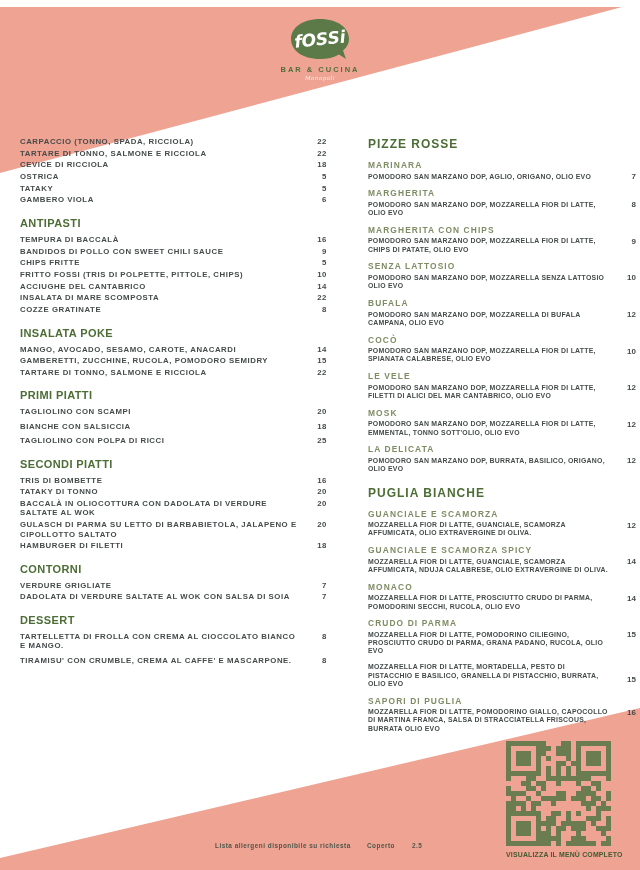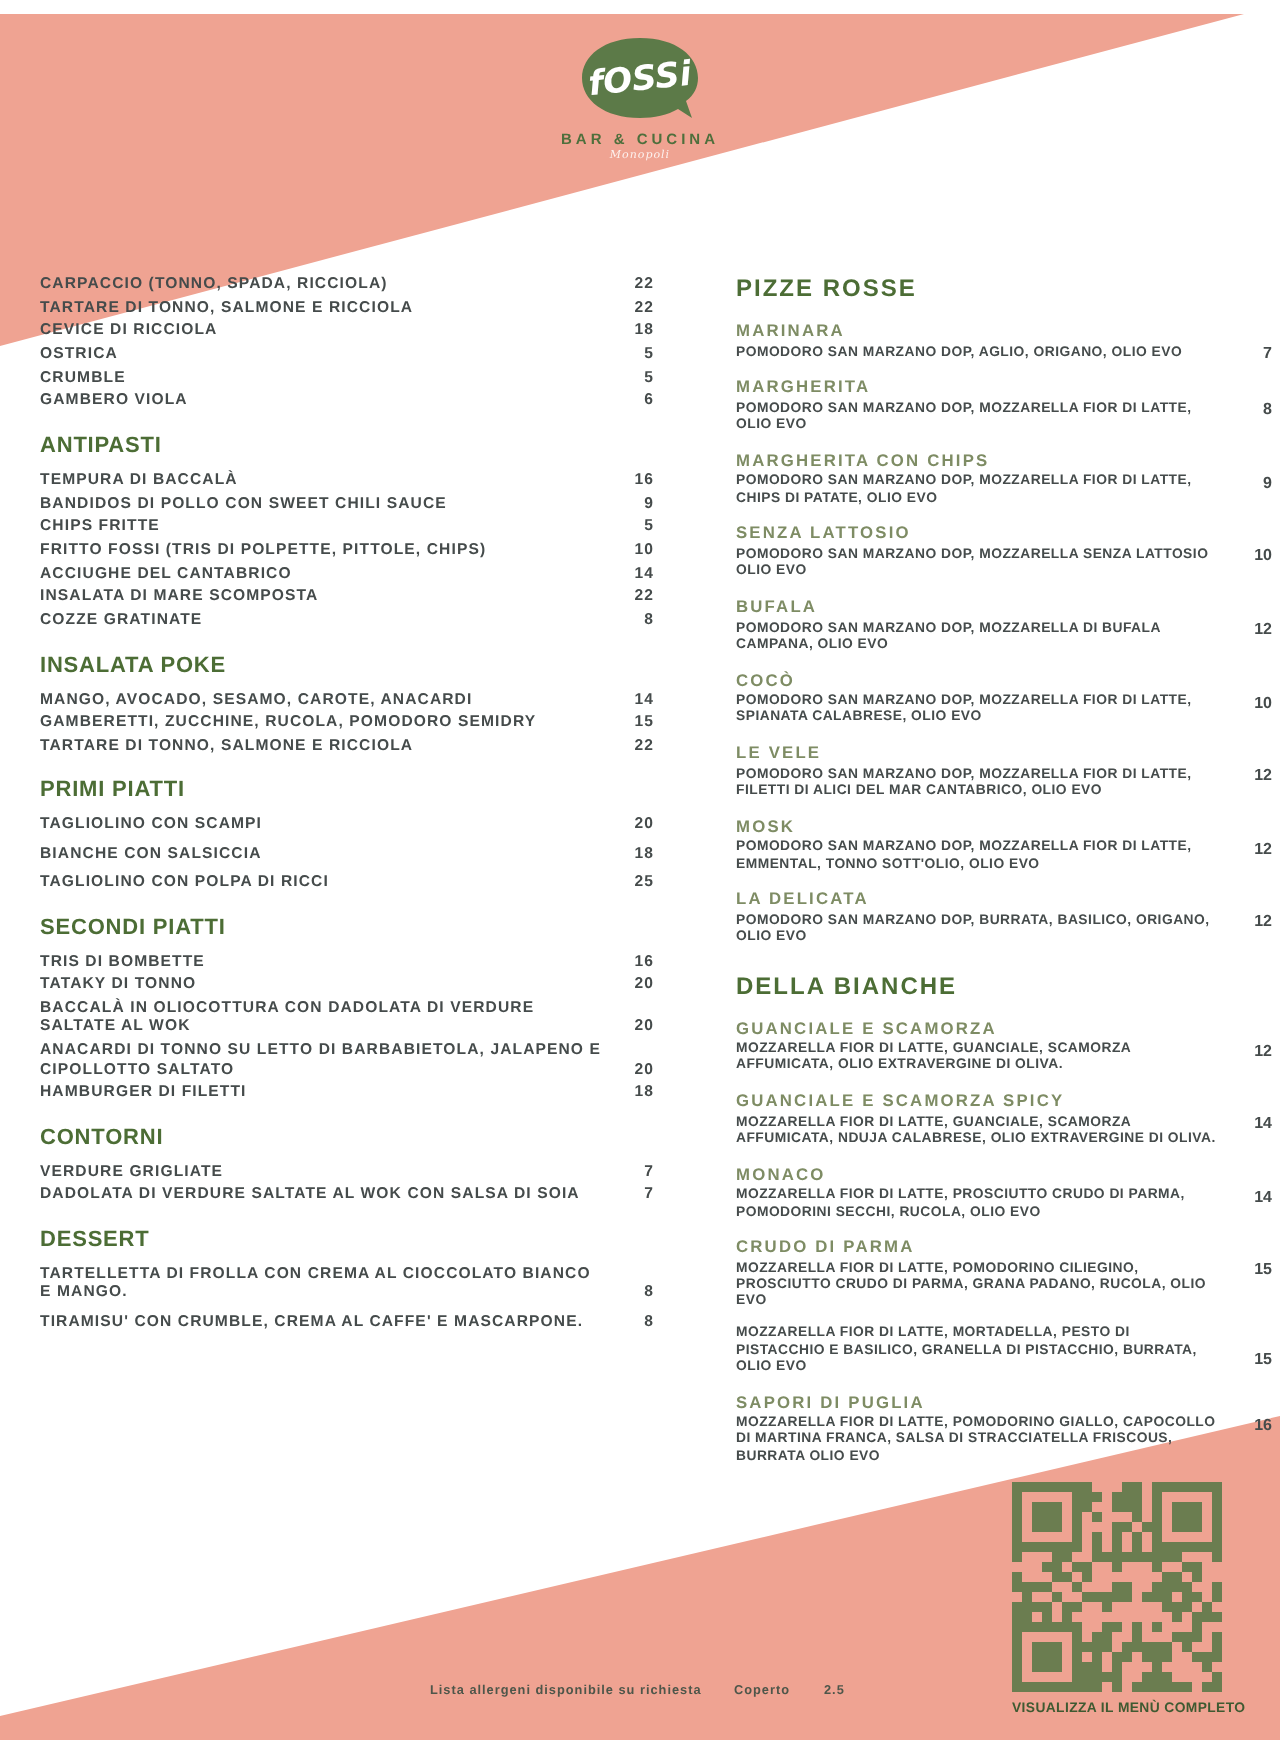--- a/index.html
+++ b/index.html
@@ -39,7 +39,7 @@
   .col-right .section-title{font-size:12px; letter-spacing:1px; margin-bottom:9px;}
 
   .item-row{
-    display:flex; align-items:flex-end; margin-bottom:2.2px;
+    display:flex; align-items:flex-start; margin-bottom:2.2px;
     font-size:7.8px; font-weight:bold; color:#454b4b;
     letter-spacing:0.55px; line-height:9.5px;
   }

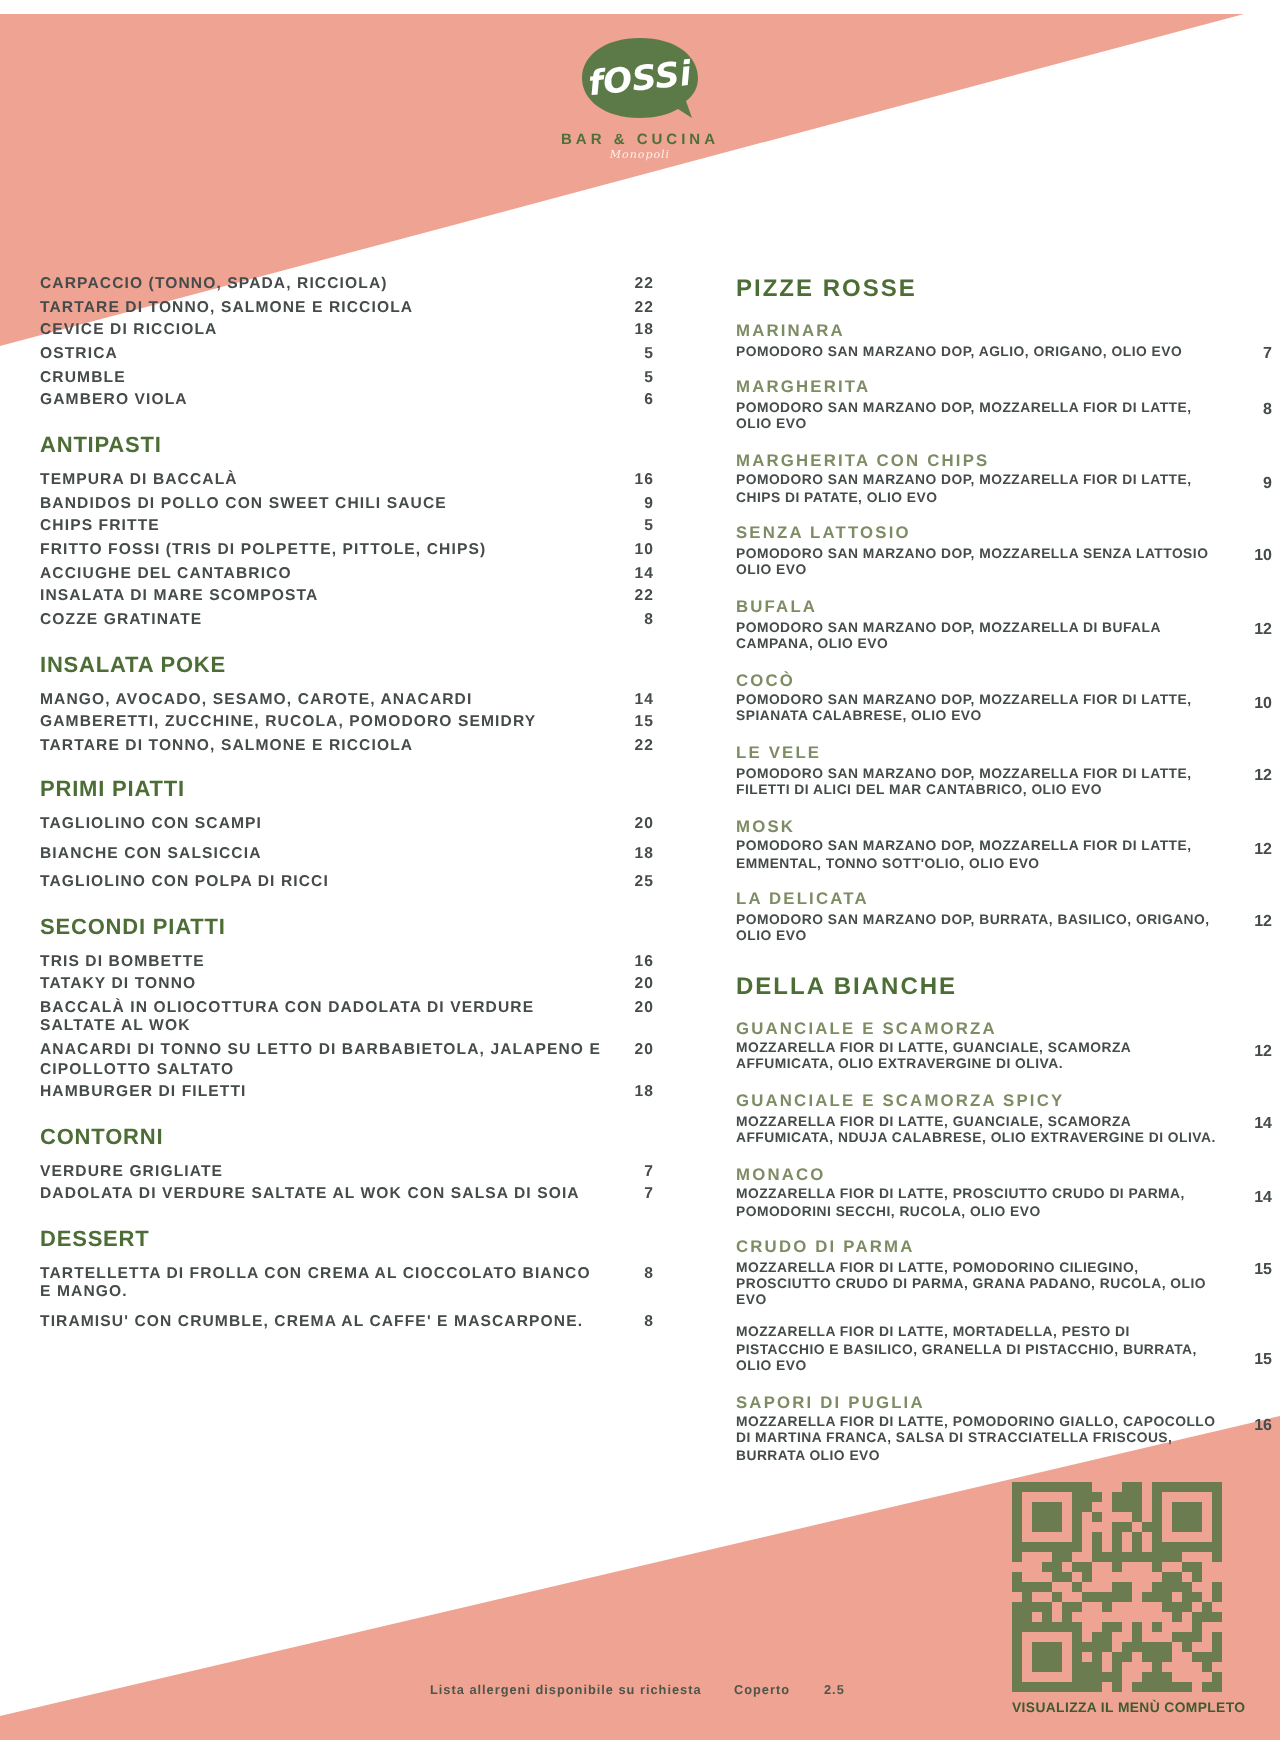--- a/index.html
+++ b/index.html
@@ -114,7 +114,7 @@
           <span class="item-price">5</span>
         </div>
         <div class="item-row">
-          <span class="item-name">CRUMBLE</span>
+          <span class="item-name">TATAKY</span>
           <span class="item-price">5</span>
         </div>
         <div class="item-row">

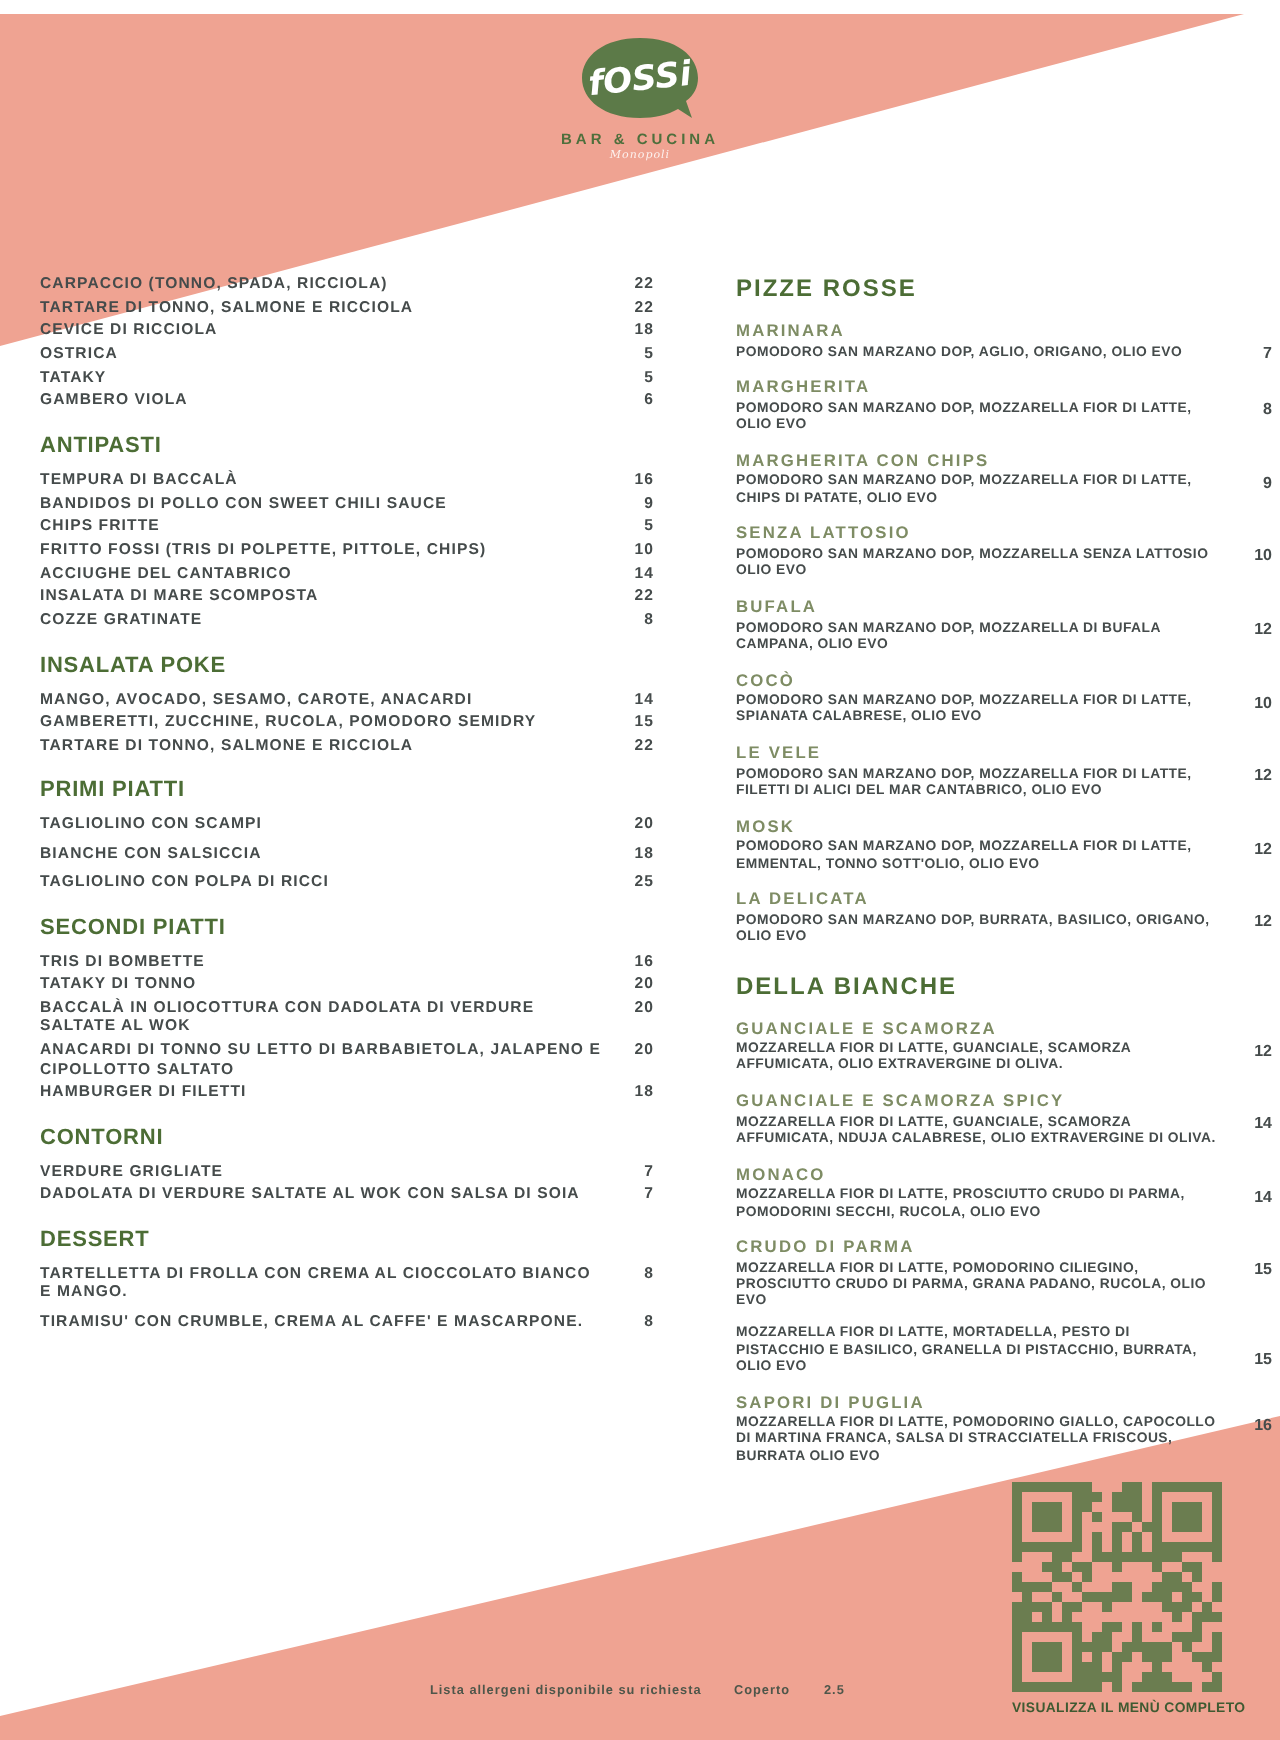--- a/index.html
+++ b/index.html
@@ -279,7 +279,7 @@
         </div>
       </div>
       <div class="menu-section">
-        <h2 class="section-title">DELLA BIANCHE</h2>
+        <h2 class="section-title">PUGLIA BIANCHE</h2>
         <div class="pizza-item">
           <div class="pizza-name">GUANCIALE E SCAMORZA</div>
           <div class="pizza-desc">MOZZARELLA FIOR DI LATTE, GUANCIALE, SCAMORZA AFFUMICATA, OLIO EXTRAVERGINE DI OLIVA.</div>

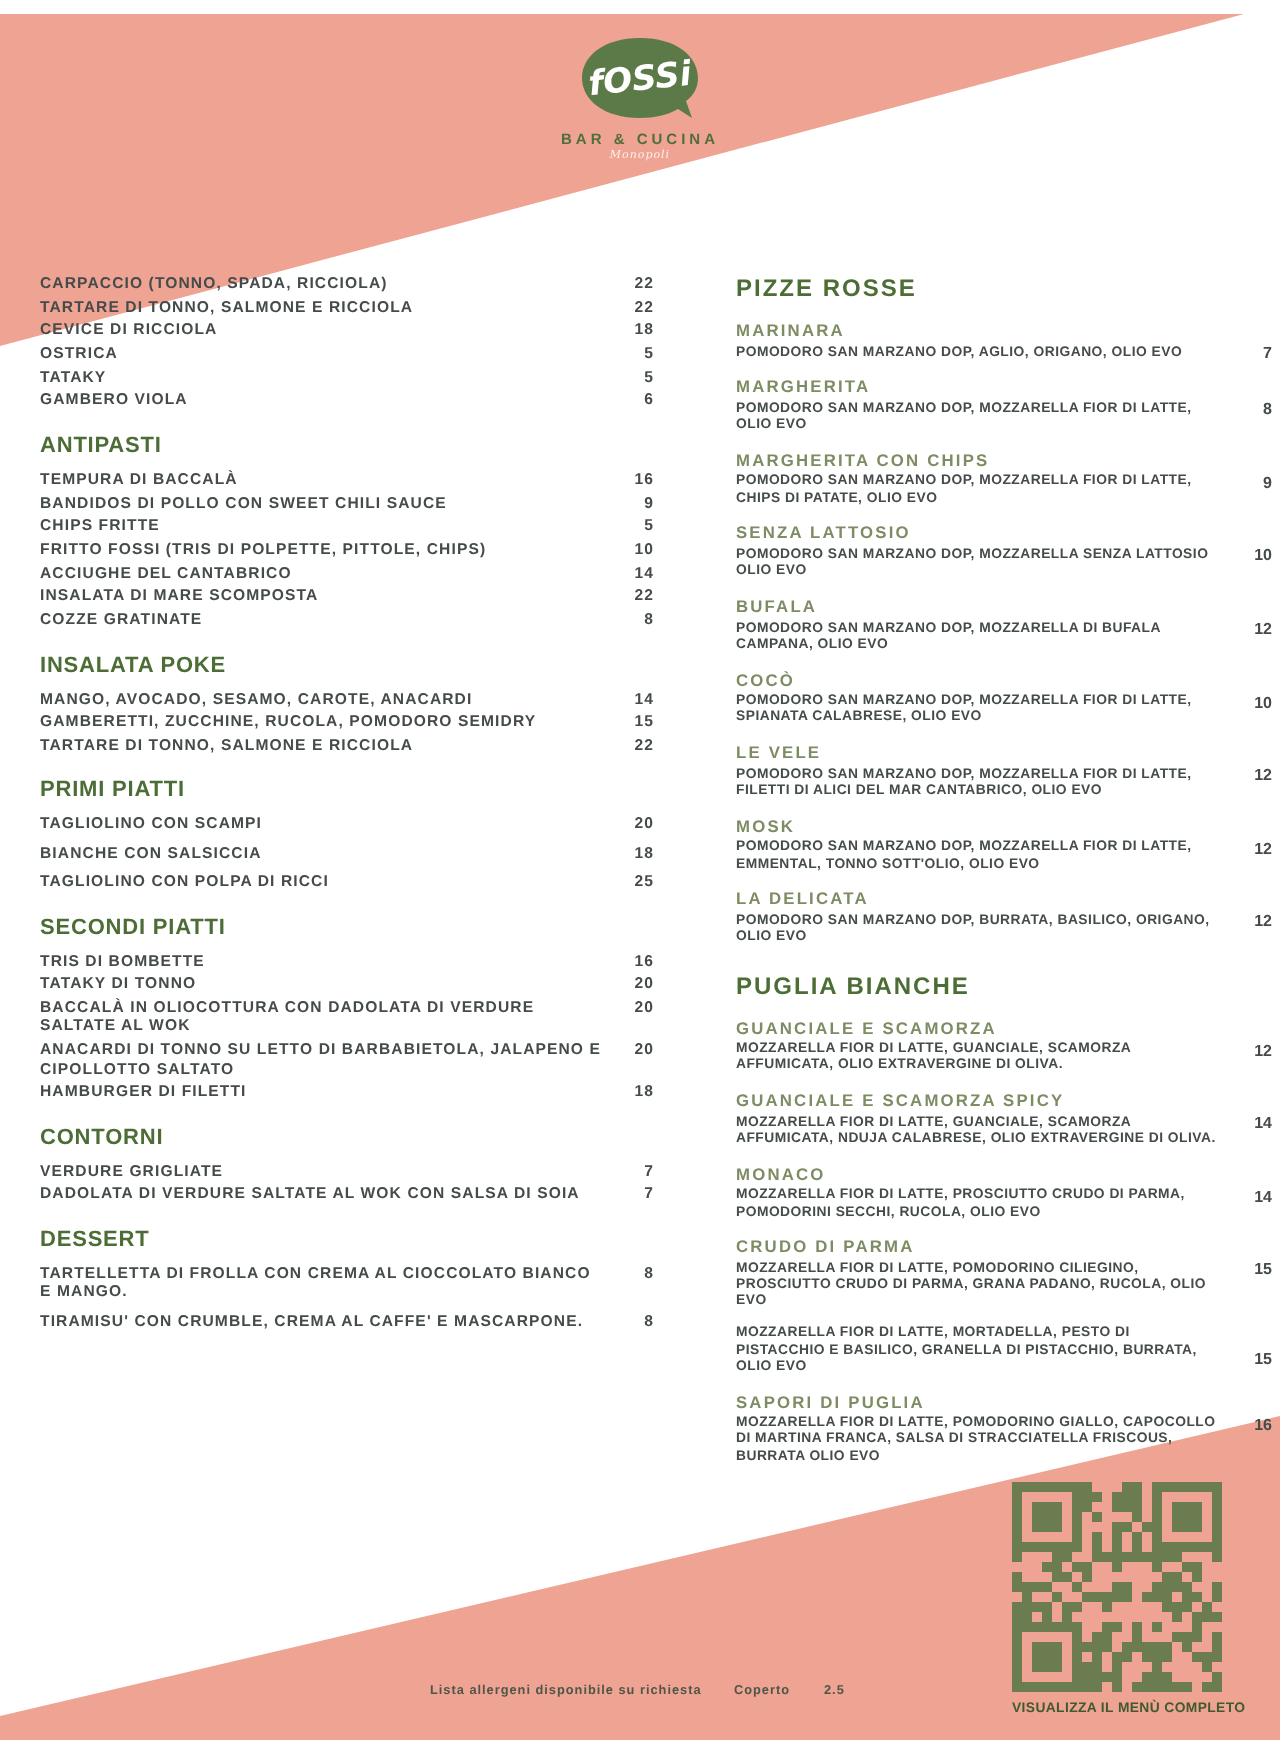--- a/index.html
+++ b/index.html
@@ -198,7 +198,7 @@
           <span class="item-price">20</span>
         </div>
         <div class="item-row">
-          <span class="item-name">ANACARDI DI TONNO SU LETTO DI BARBABIETOLA, JALAPENO E CIPOLLOTTO SALTATO</span>
+          <span class="item-name">GULASCH DI PARMA SU LETTO DI BARBABIETOLA, JALAPENO E CIPOLLOTTO SALTATO</span>
           <span class="item-price">20</span>
         </div>
         <div class="item-row">

